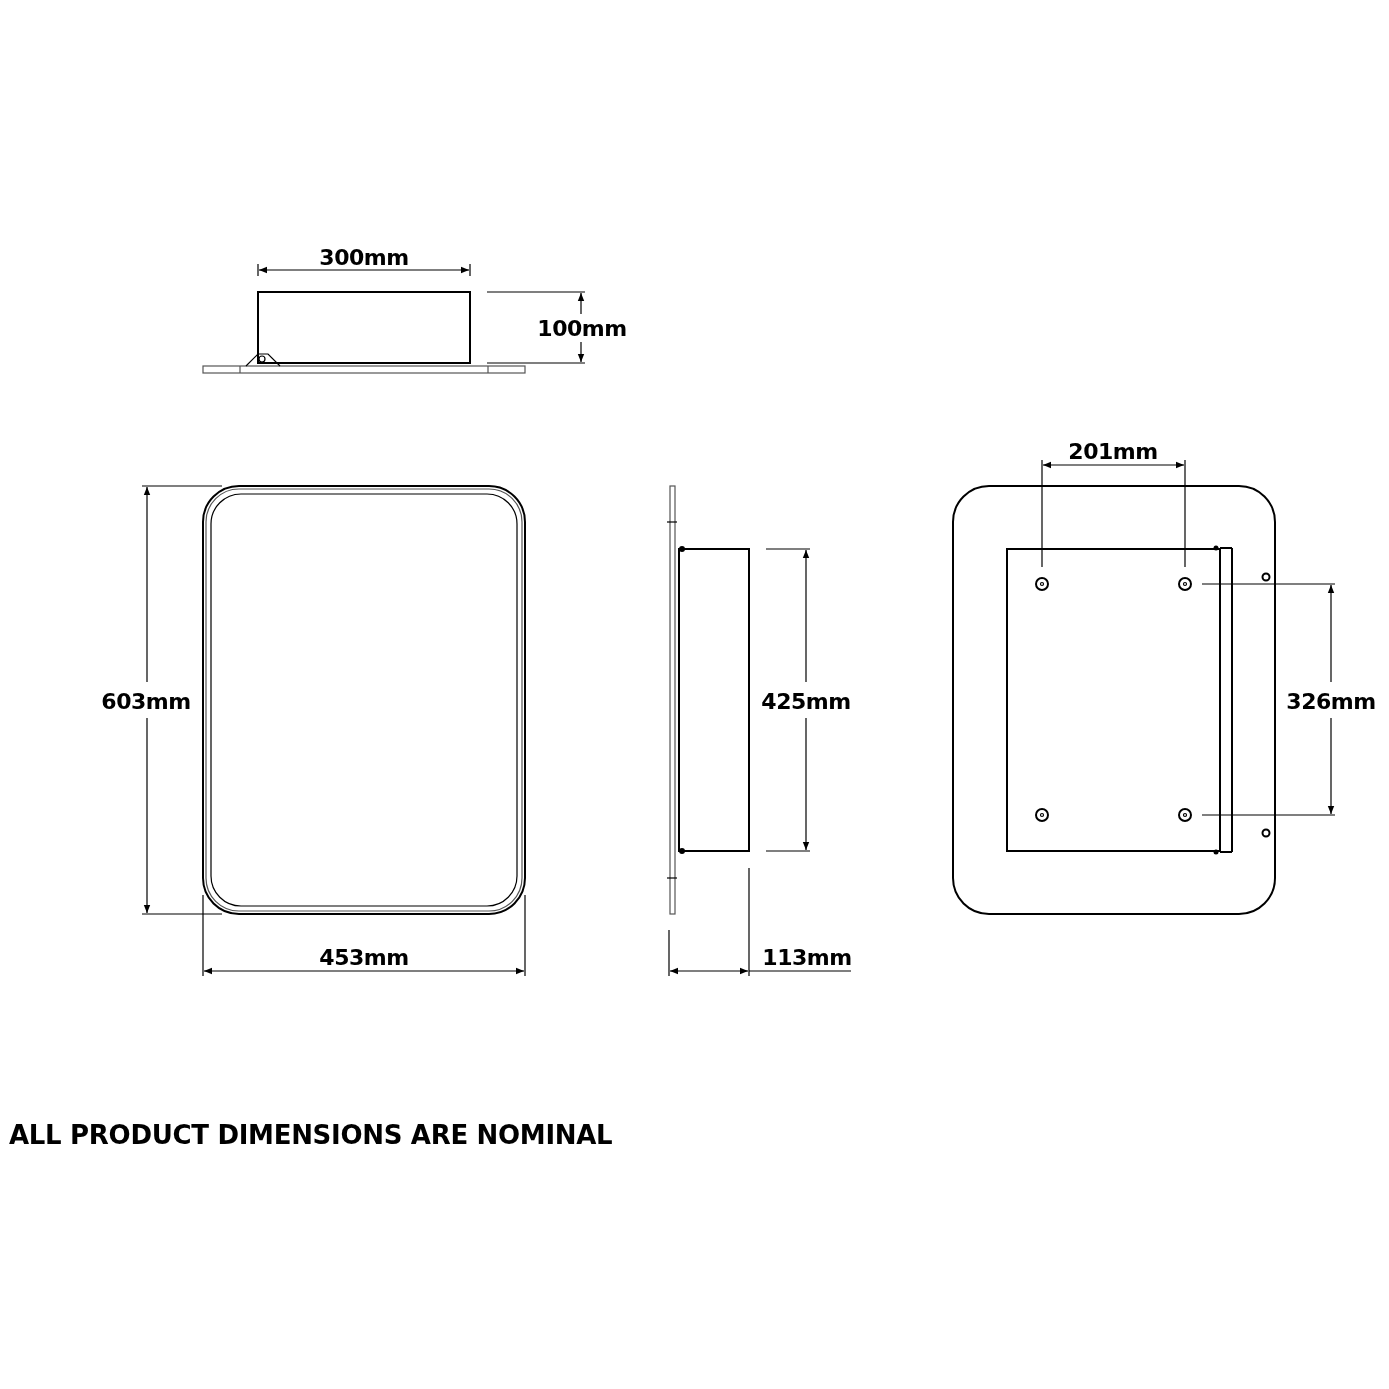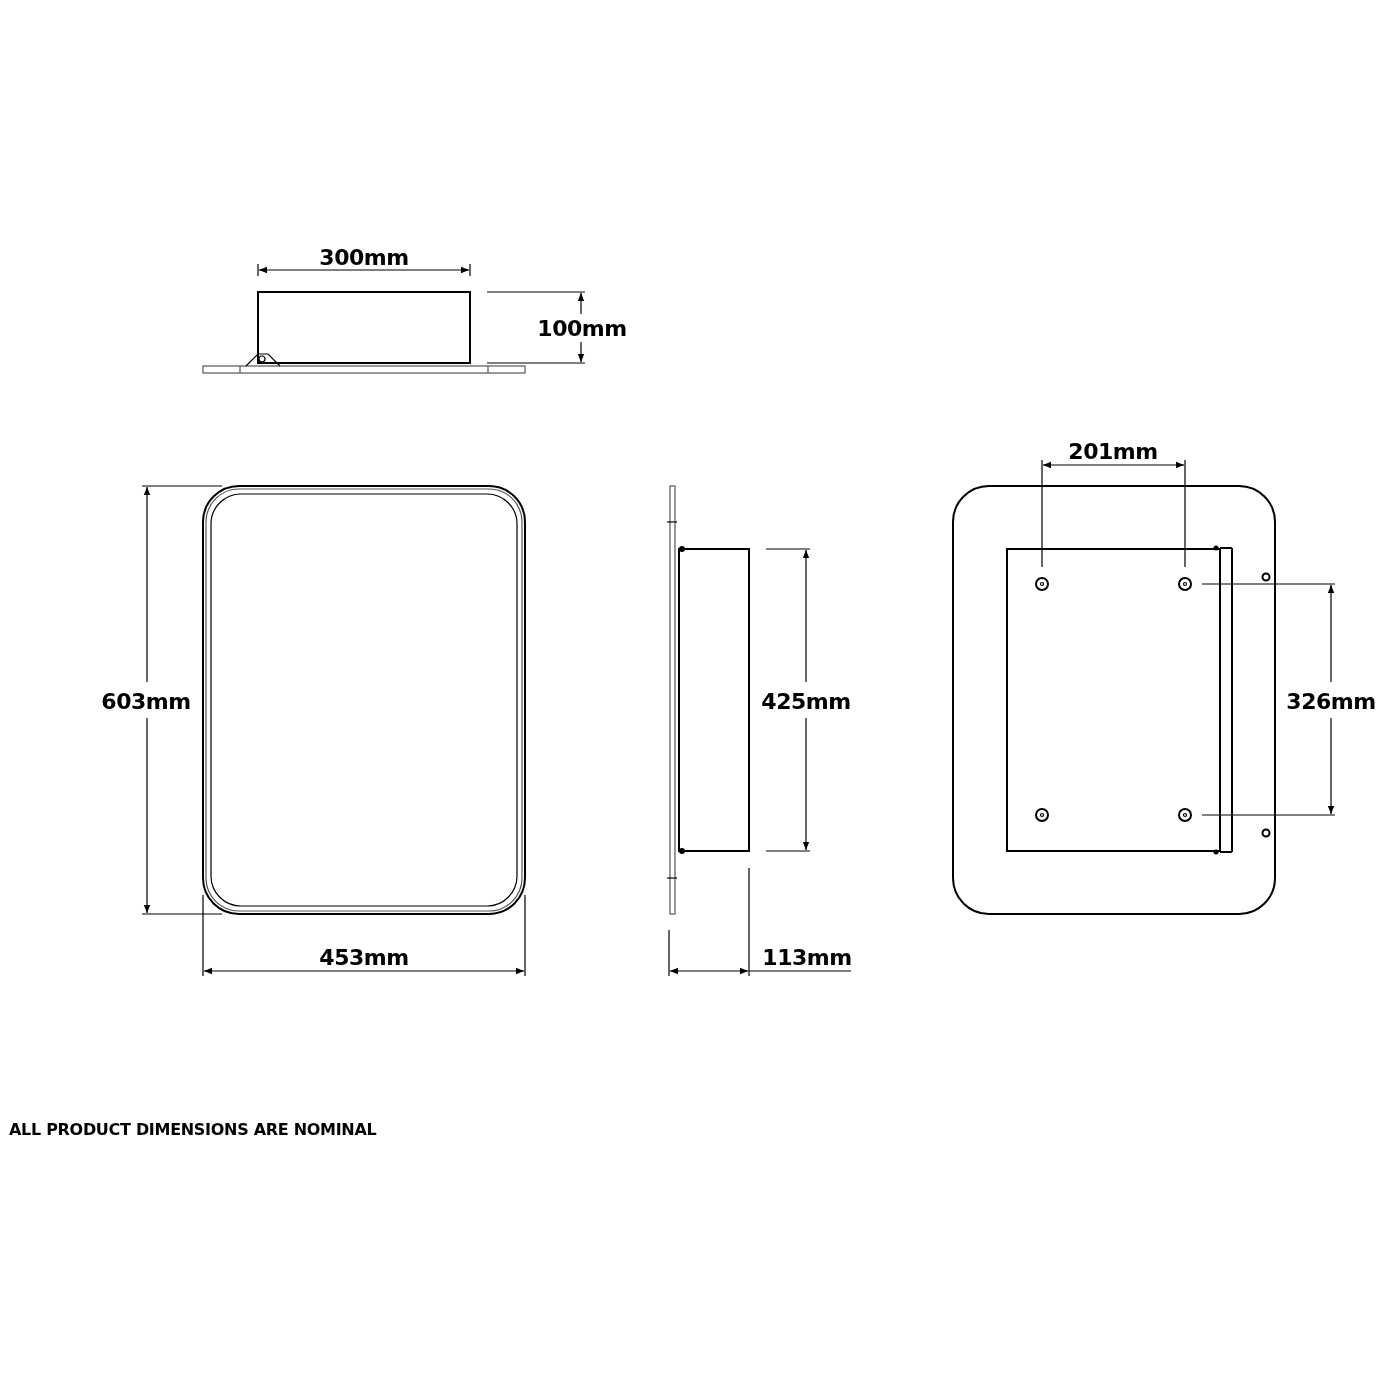--- a/index.html
+++ b/index.html
@@ -9,7 +9,7 @@
     .thin { stroke: #000; stroke-width: 1.2; fill: none; }
     .gray { stroke: #555; stroke-width: 1.2; fill: none; }
     .dimtxt { font-family: "DejaVu Sans", sans-serif; font-weight: bold; font-size: 22px; fill: #000; letter-spacing: -0.5px; }
-    .note { position: absolute; left: 9px; top: 1120px; font-family: "DejaVu Sans", sans-serif; font-weight: bold; font-size: 16px; color: #000; letter-spacing: -0.3px; white-space: nowrap; text-align: center; }
+    .note { position: absolute; left: 9px; top: 1120px; font-family: "DejaVu Sans", sans-serif; font-weight: bold; font-size: 26px; color: #000; letter-spacing: -0.3px; white-space: nowrap; text-align: center; }
   </style>
 </head>
 <body>

